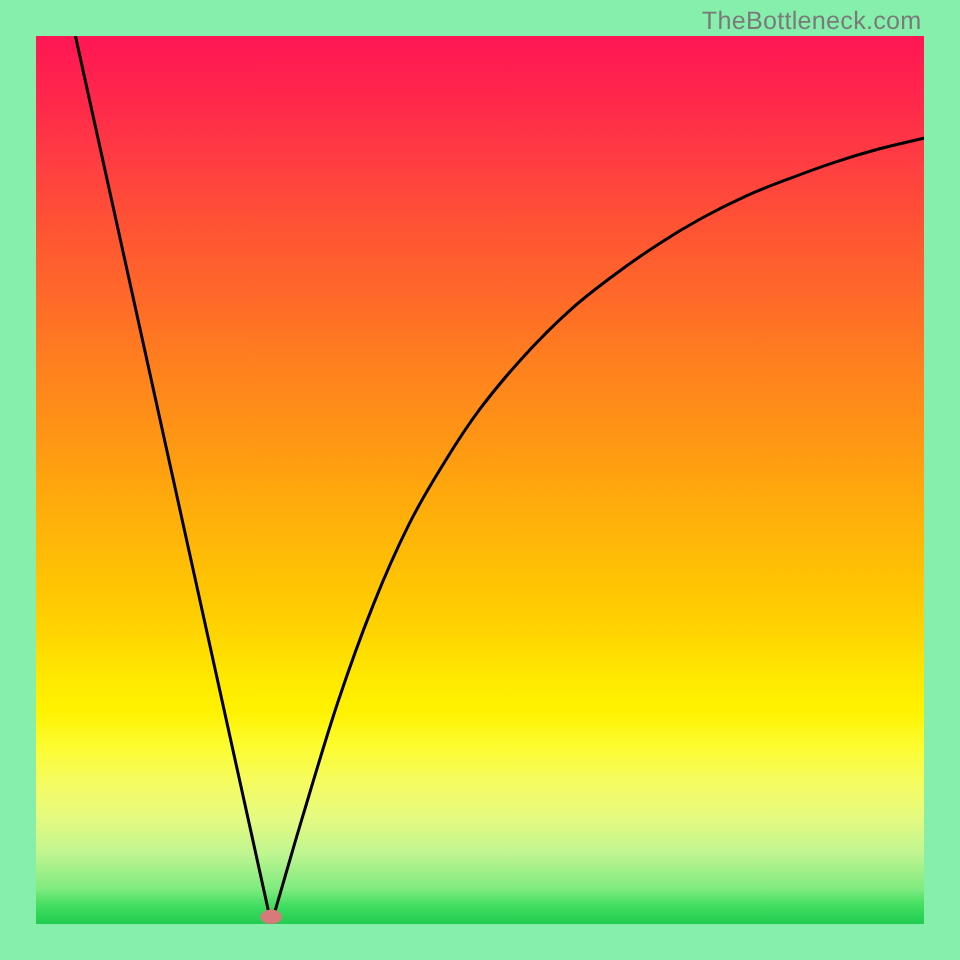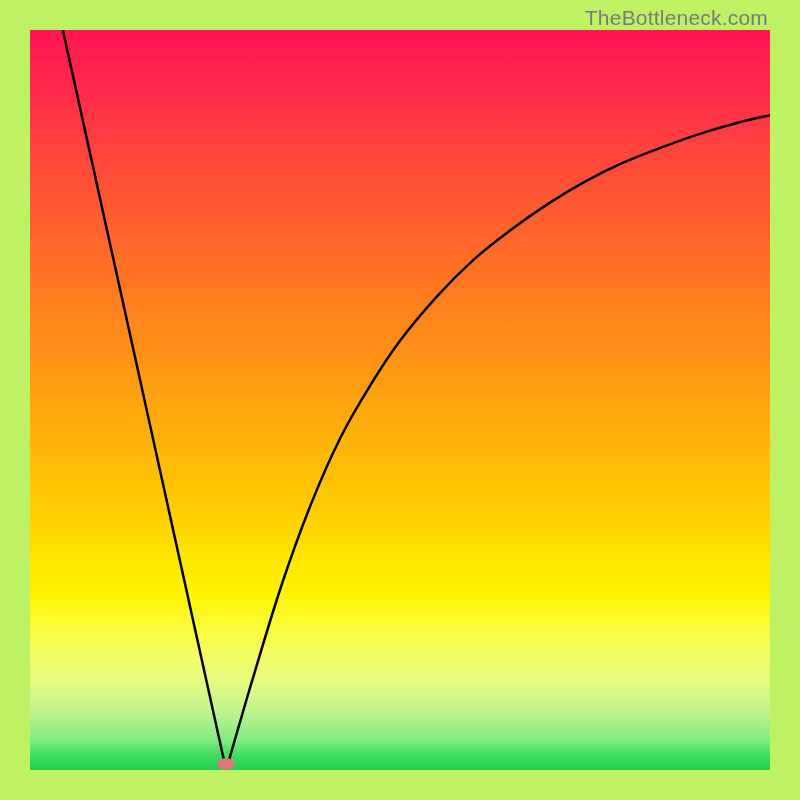--- a/index.html
+++ b/index.html
@@ -10,7 +10,7 @@
     position: relative;
     width: 800px;
     height: 800px;
-    background: #bef264;
+    background: #86efac;
     padding-left: 40px;
   }
   

